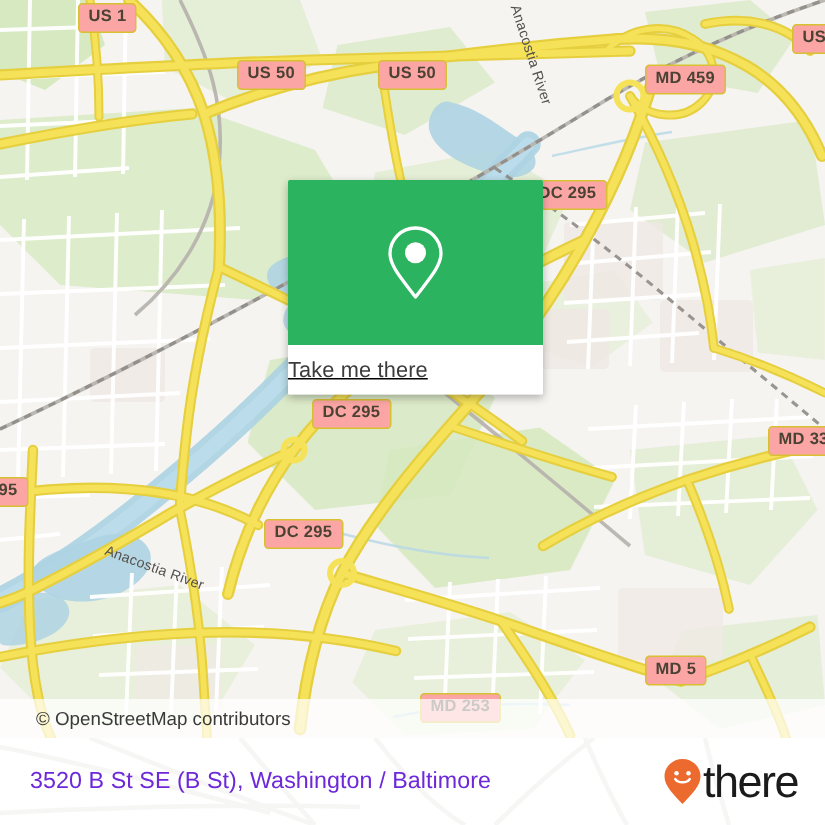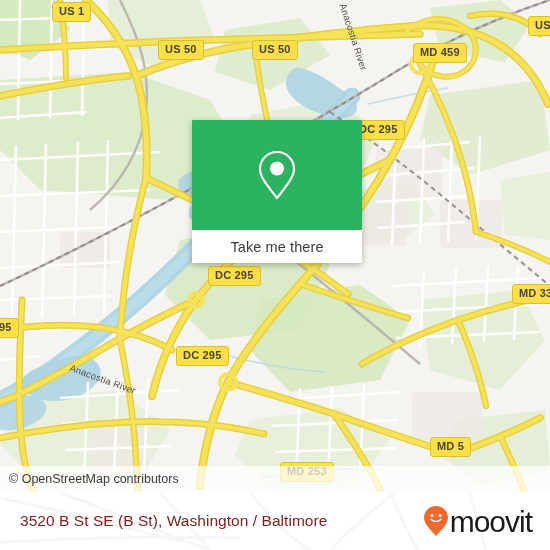--- a/index.html
+++ b/index.html
@@ -42,7 +42,7 @@
   
   .shield {
     position: absolute;
-    background: #fde047;
+    background: #fca5a5;
     border: 1.4px solid #d8c033;
     border-radius: 3px;
     color: #4a4233;

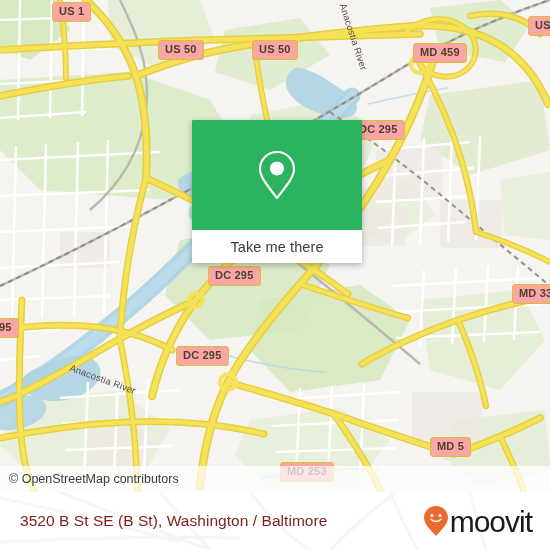--- a/index.html
+++ b/index.html
@@ -372,7 +372,7 @@
     <div class="shield" style="left:158px; top:40px;">US 50</div>
     <div class="shield" style="left:252px; top:40px;">US 50</div>
     <div class="shield" style="left:528px; top:16px;">US</div>
-    <div class="shield" style="left:413px; top:43px;">MD 459</div>
+    <div class="shield" style="left:430px; top:43px;">MD 459</div>
     <div class="shield" style="left:352px; top:120px;">DC 295</div>
     <div class="shield" style="left:208px; top:266px;">DC 295</div>
     <div class="shield" style="left:512px; top:284px;">MD 33</div>

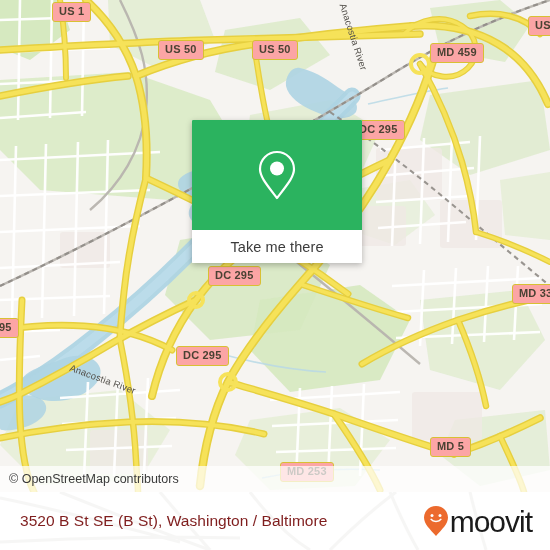--- a/index.html
+++ b/index.html
@@ -97,8 +97,9 @@
     background: #ffffff;
     display: flex;
     align-items: center;
-    justify-content: center;
+    justify-content: flex-start;
     cursor: pointer;
+    text-decoration: underline;
   }
 
   .popup-action-label {

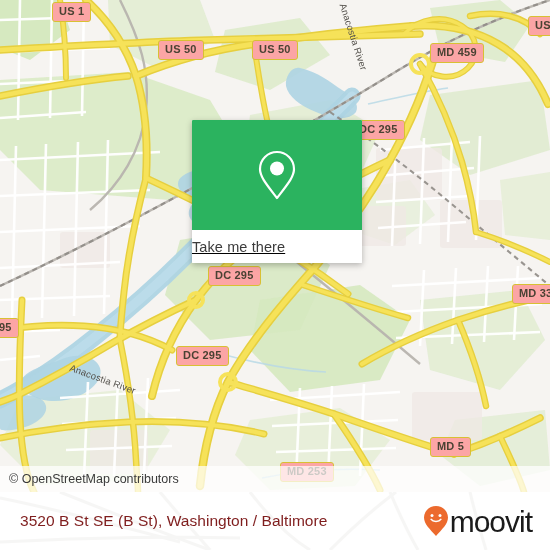--- a/index.html
+++ b/index.html
@@ -124,7 +124,7 @@
   .attribution-text {
     color: #3a3a3a;
     font-size: 12.5px;
-    padding-left: 9px;
+    padding-left: 24px;
     font-family: "Liberation Sans", sans-serif;
   }
 

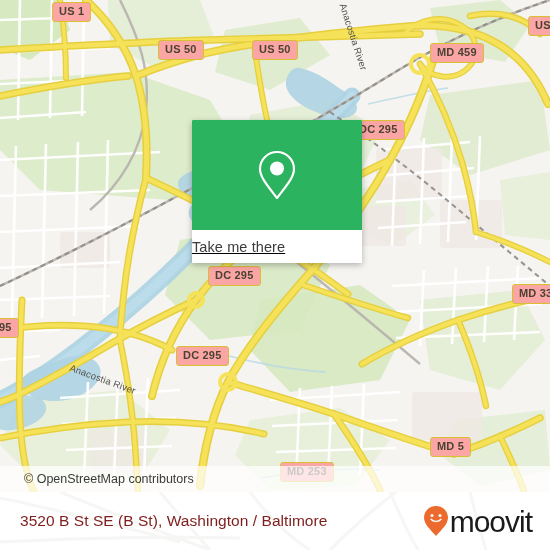--- a/index.html
+++ b/index.html
@@ -155,7 +155,7 @@
 
   .footer-address {
     position: relative;
-    color: #7f1d1d;
+    color: #6d28d9;
     font-size: 15.5px;
     font-family: "Liberation Sans", sans-serif;
     z-index: 2;

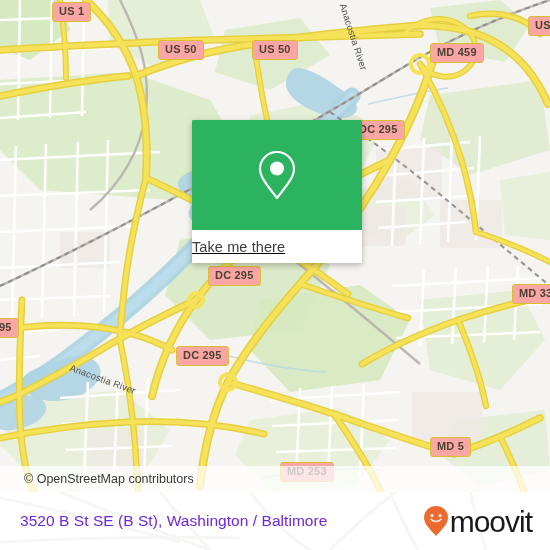--- a/index.html
+++ b/index.html
@@ -426,7 +426,7 @@
         <circle cx="17" cy="10.5" r="1.5" fill="#ffffff"></circle>
         <path d="M8.2 14.4 C10 17.2 16 17.2 17.8 14.4" fill="none" stroke="#ffffff" stroke-width="1.7" stroke-linecap="round"></path>
       </svg>
-      <span class="brand-name">moovit</span>
+      <span class="brand-name">there</span>
     </span>
   </div>
 

